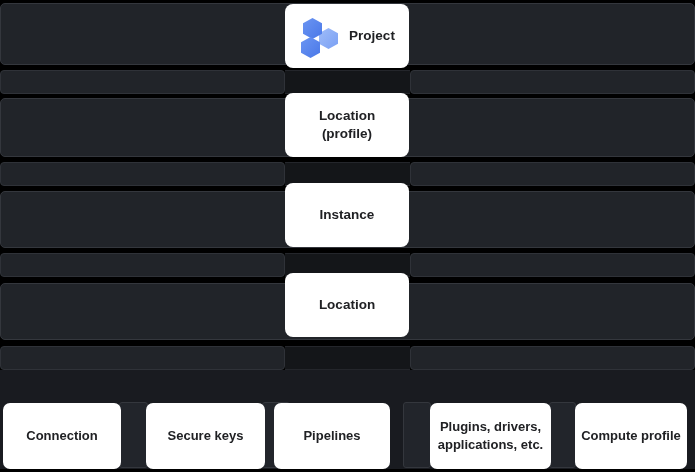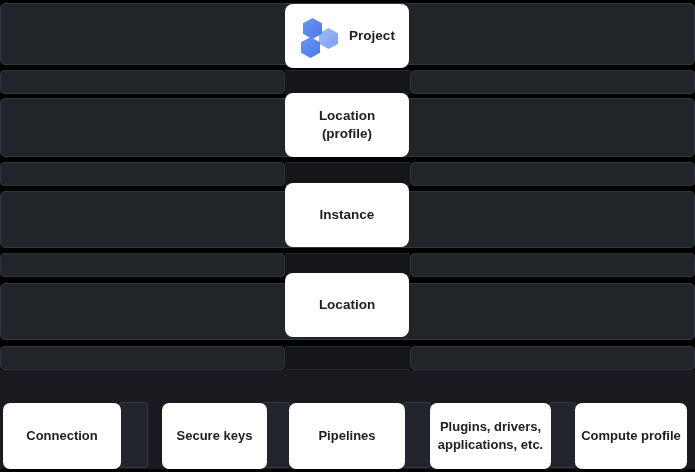--- a/index.html
+++ b/index.html
@@ -59,7 +59,7 @@
     box-sizing:border-box;padding:0 4px;
   }
   .r1{left:3px;width:118px;}
-  .r2{left:162px;width:105px;}
+  .r2{left:146px;width:119px;}
   .r3{left:289px;width:116px;}
   .r4{left:430px;width:121px;padding:0 2px;}
   .r5{left:575px;width:112px;}

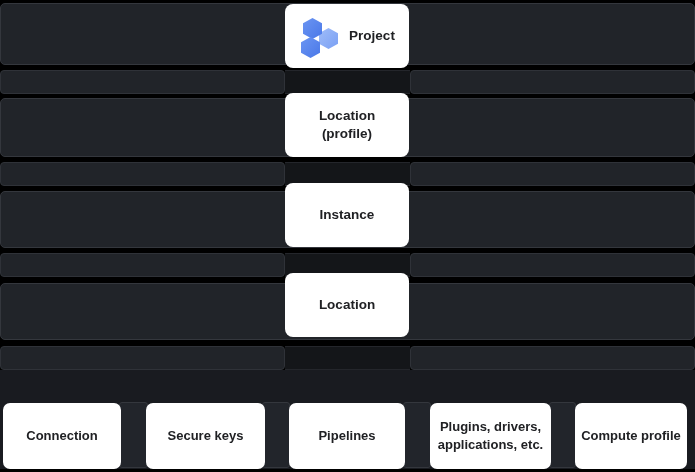--- a/index.html
+++ b/index.html
@@ -60,7 +60,7 @@
   }
   .r1{left:3px;width:118px;}
   .r2{left:146px;width:119px;}
-  .r3{left:289px;width:116px;}
+  .r3{left:274px;width:116px;}
   .r4{left:430px;width:121px;padding:0 2px;}
   .r5{left:575px;width:112px;}
 </style>

